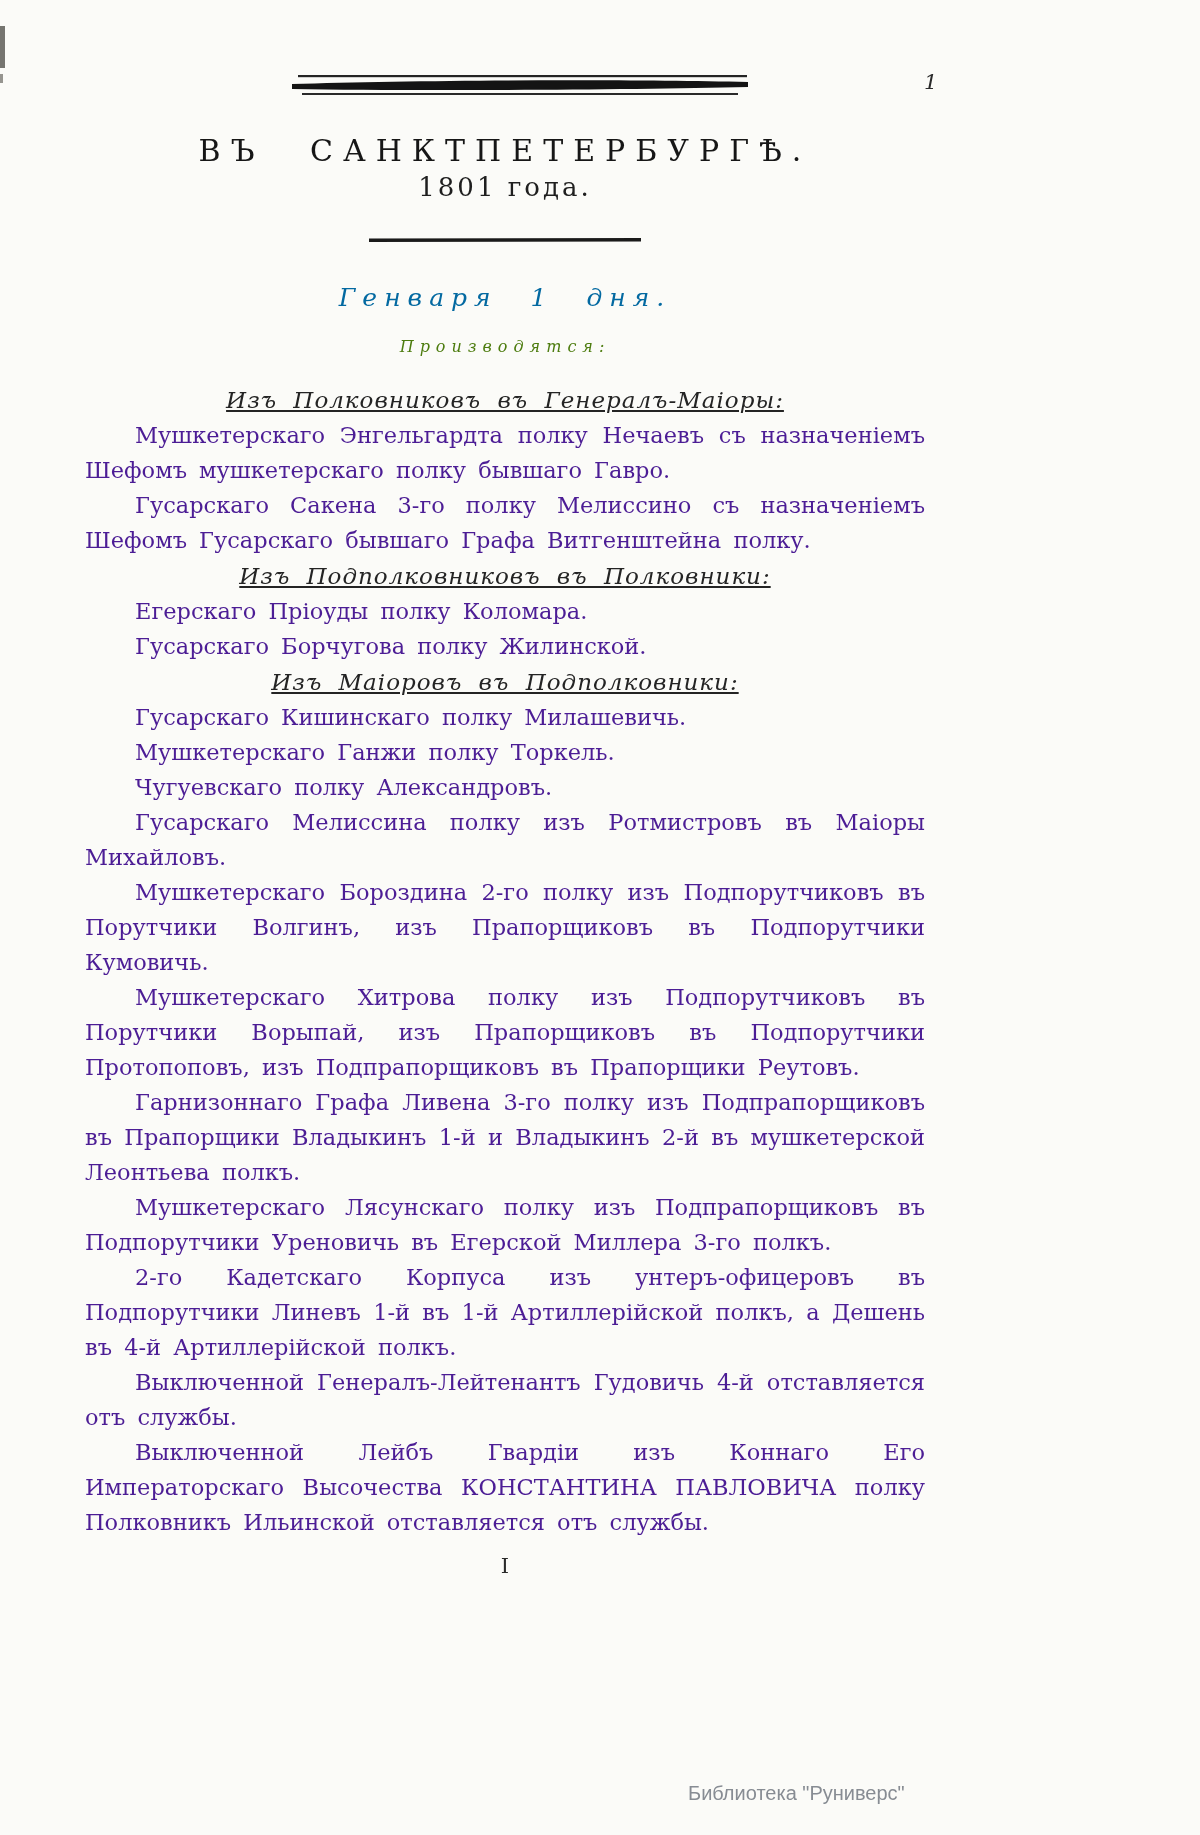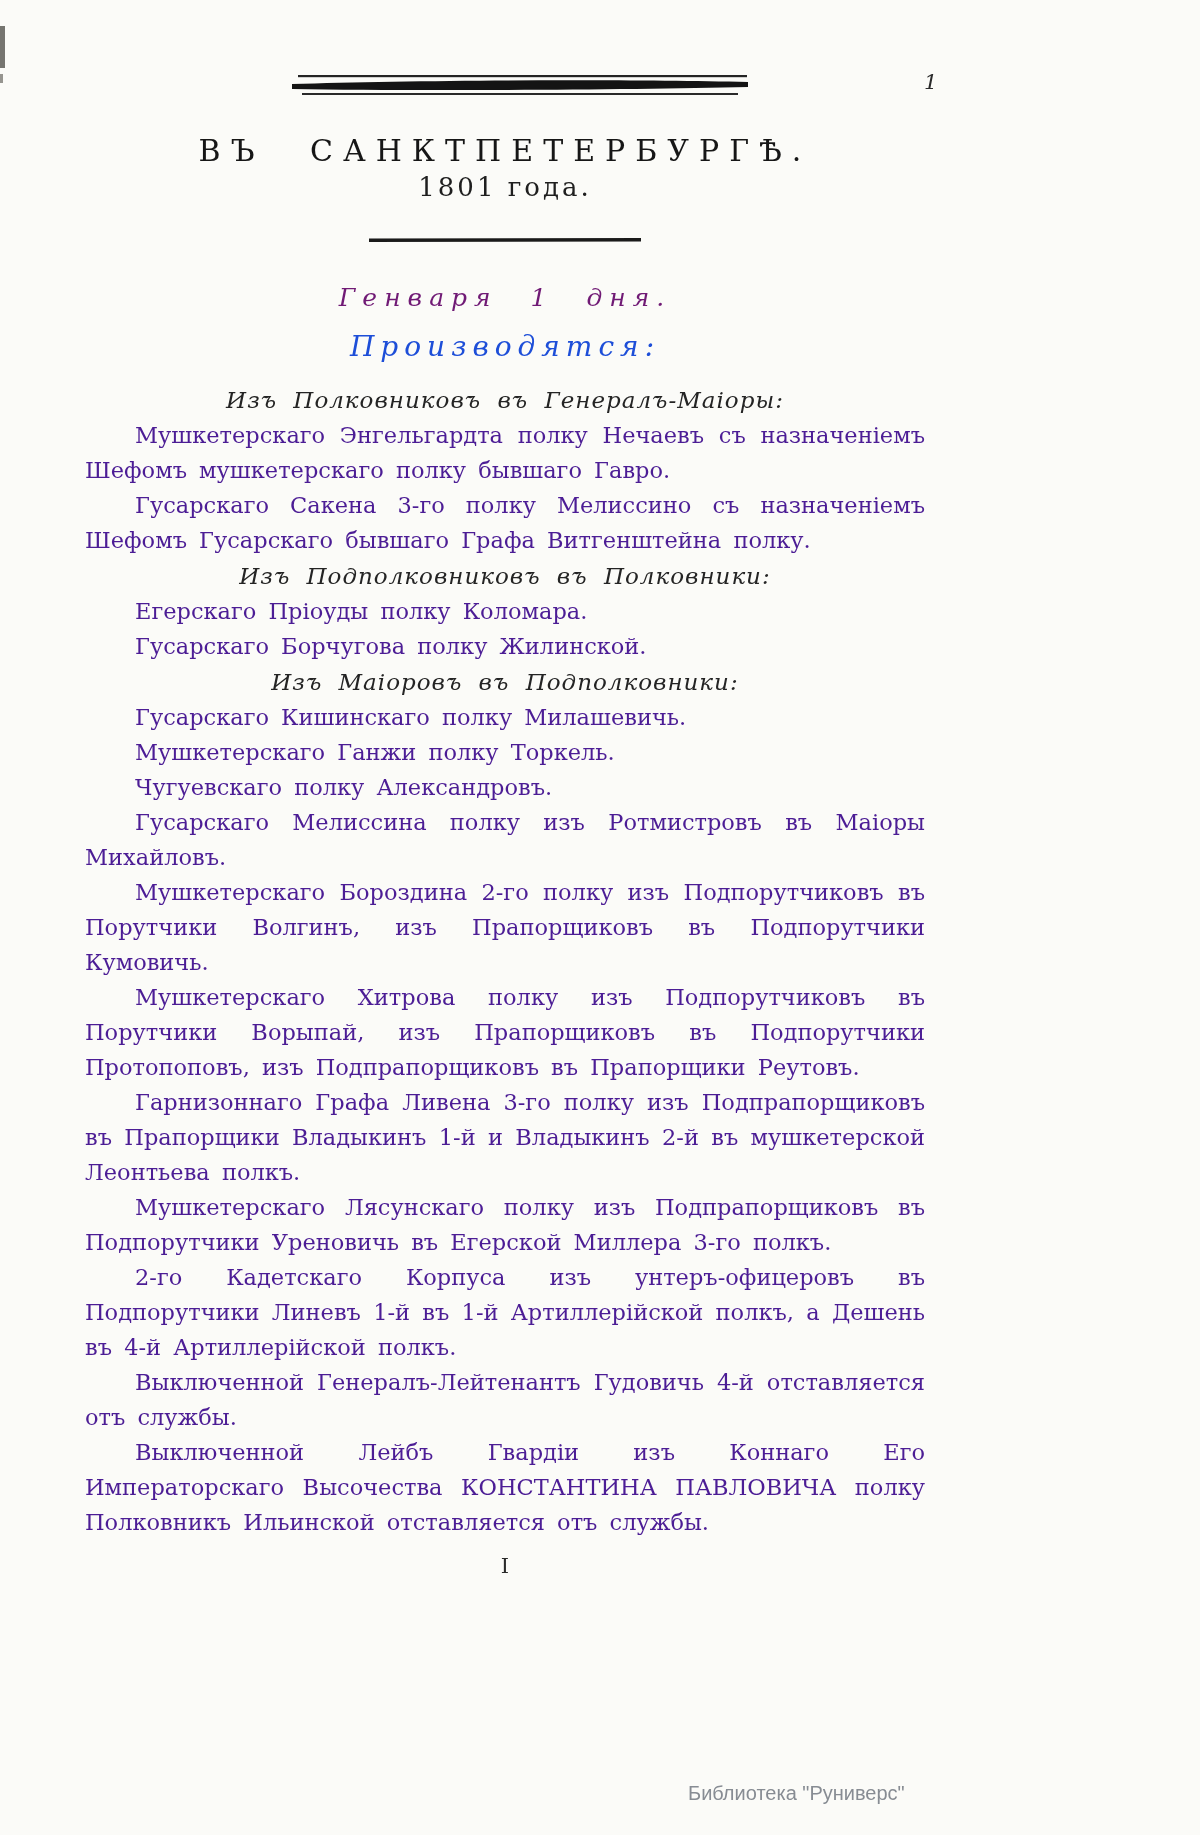--- a/index.html
+++ b/index.html
@@ -62,7 +62,7 @@
     line-height: 32px;
     letter-spacing: 7px;
     word-spacing: 18px;
-    color: #701a75;
+    color: #0369a1;
   }
   .action-heading {
     margin-top: 17px;

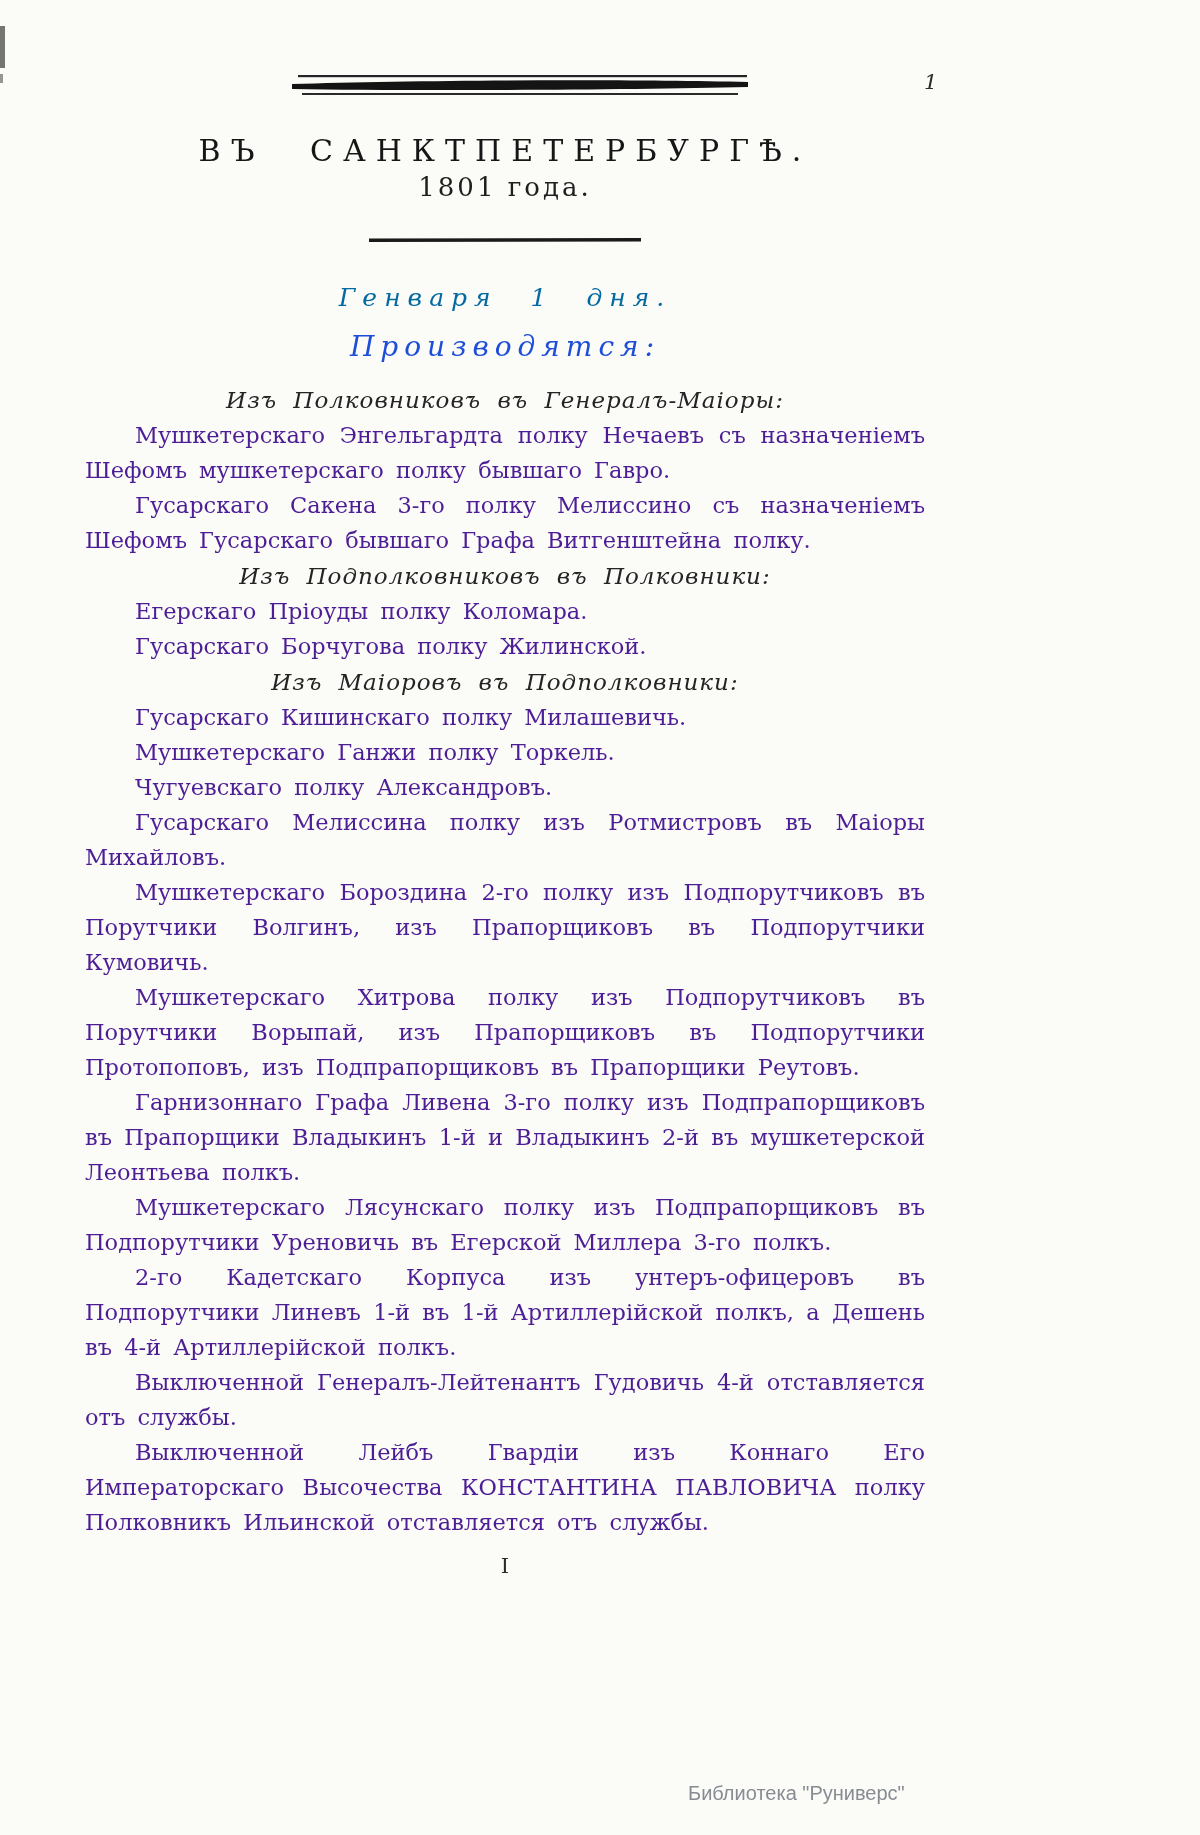--- a/index.html
+++ b/index.html
@@ -68,11 +68,11 @@
     margin-top: 17px;
     text-align: center;
     font-style: italic;
-    font-size: 28px;
+    font-size: 16px;
     line-height: 32px;
     letter-spacing: 6px;
     word-spacing: 14px;
-    color: #1d4ed8;
+    color: #4d7c0f;
   }
   .body-blocks { margin-top: 20px; }
   .section-heading {

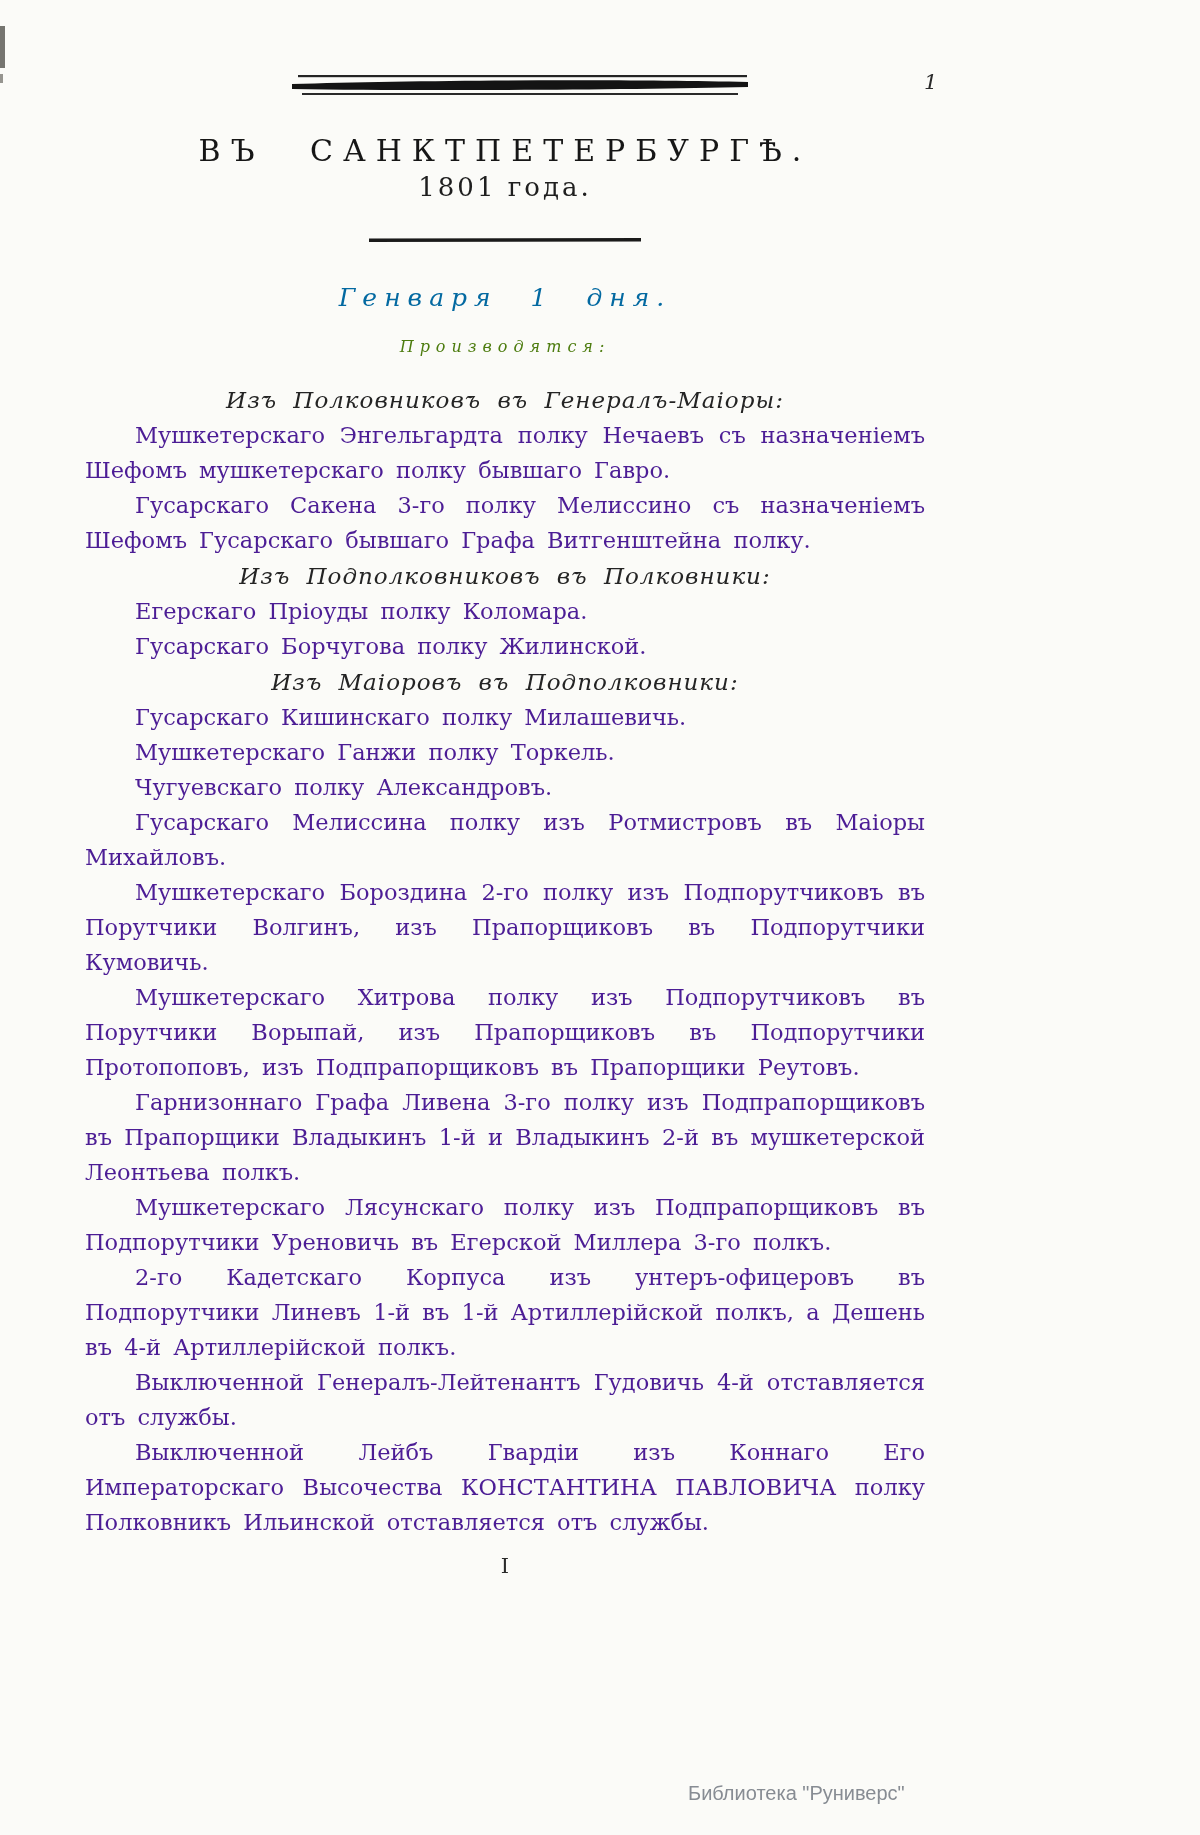--- a/index.html
+++ b/index.html
@@ -84,6 +84,7 @@
     line-height: 34px;
     margin: 1px 0;
     color: #242424;
+    text-decoration: underline;
   }
   .para {
     font-size: 22.5px;

